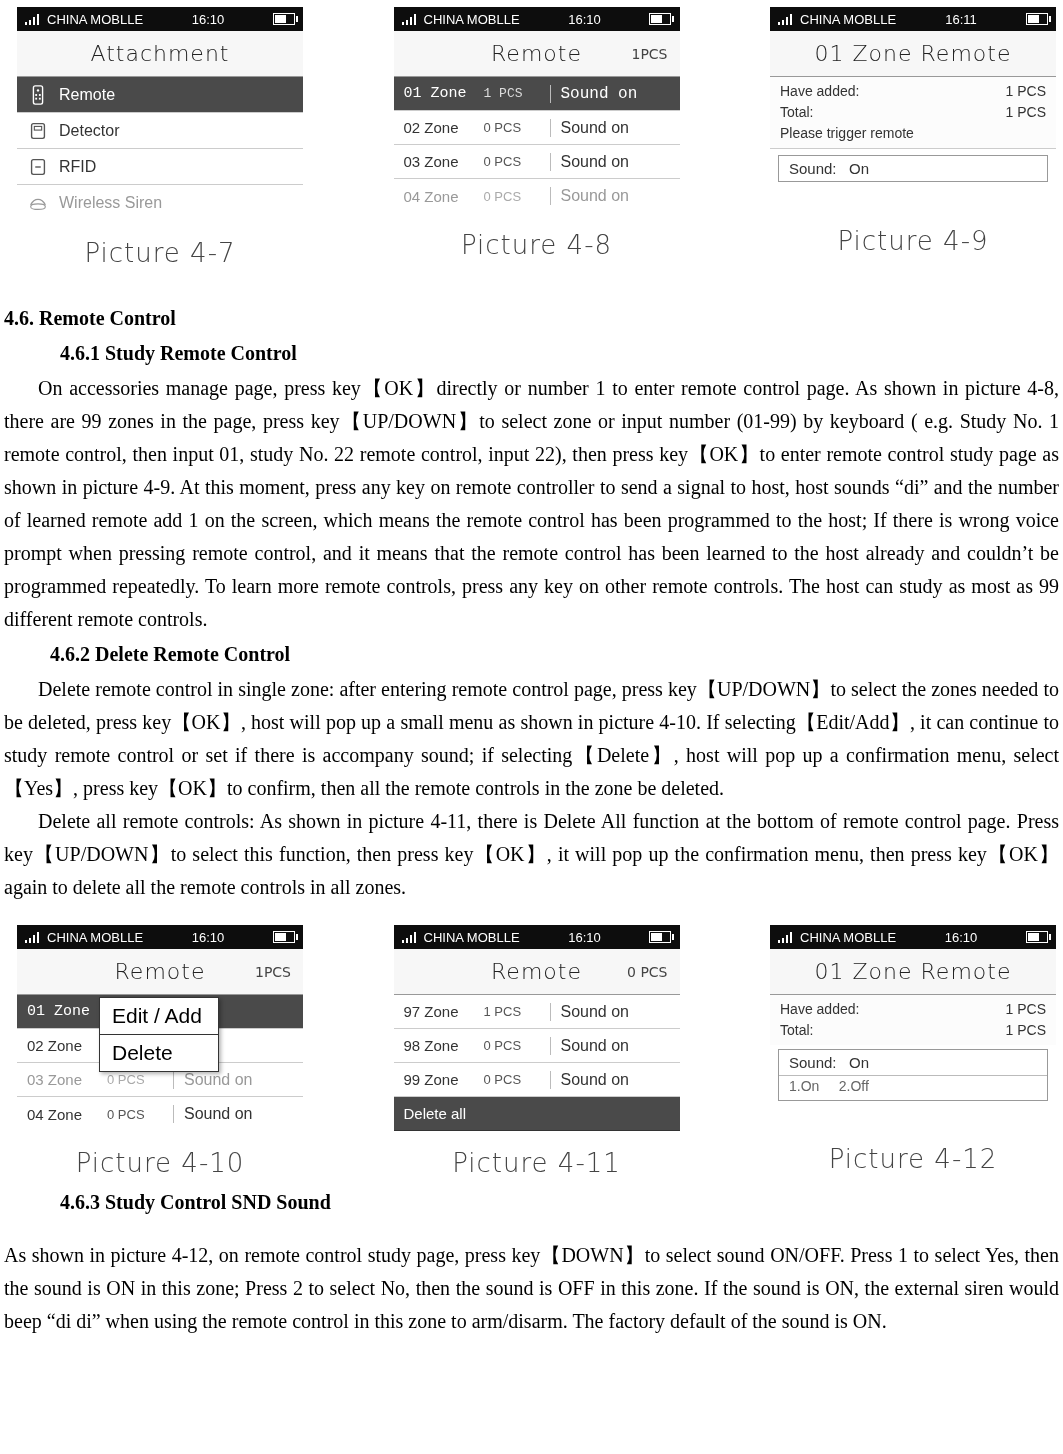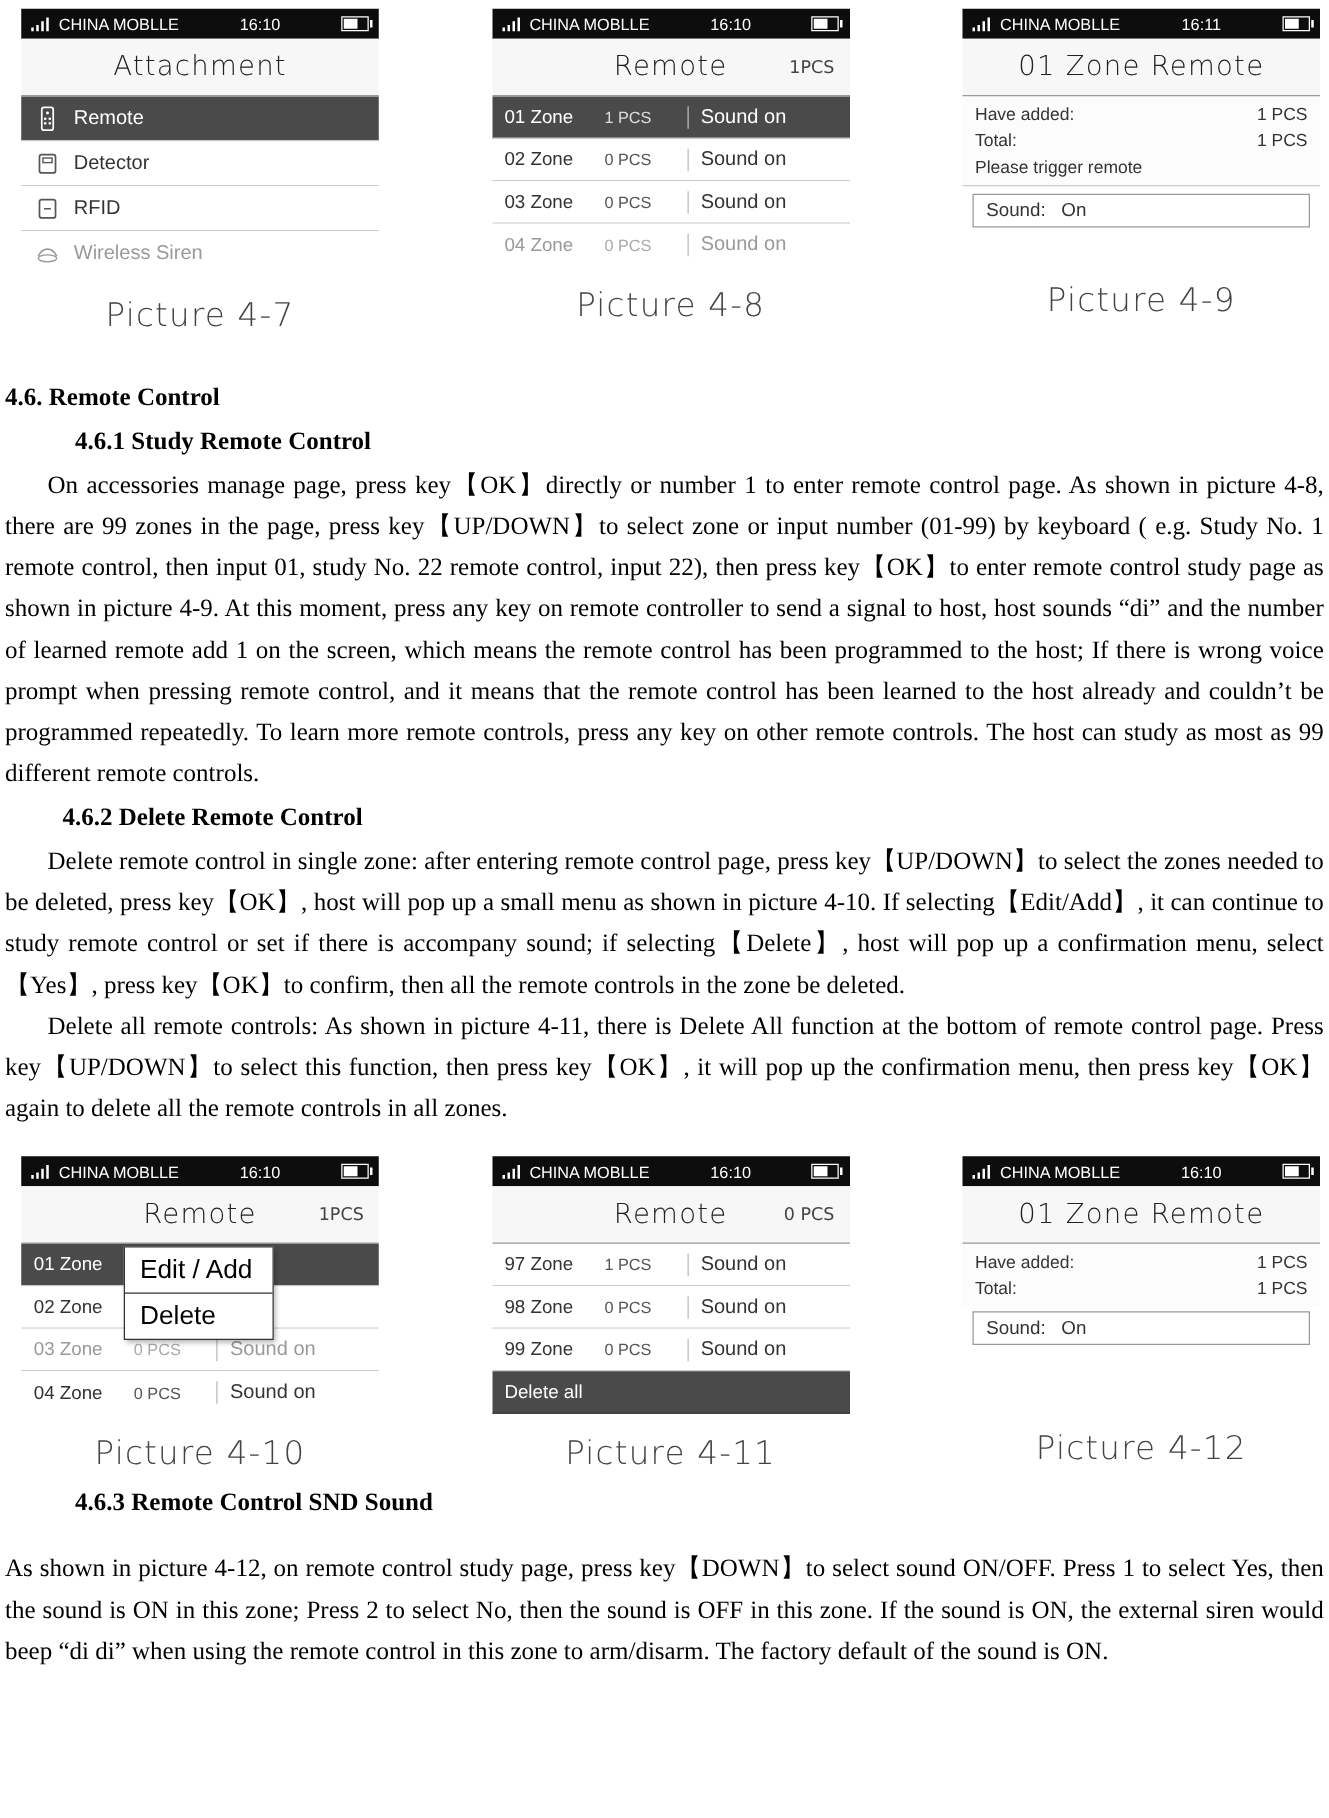--- a/index.html
+++ b/index.html
@@ -30,7 +30,7 @@
   .menu-item .mi-icon svg { width:22px; height:22px; }
 
   .zone-row { height: 34px; display:flex; align-items:center; border-bottom:1px solid #ccc; font-family:Arial,sans-serif; color:#333; background:#fff; }
-  .zone-row.sel { background:#4a4a4a; color:#fff; }
+  .zone-row.sel { background:#4a4a4a; color:#fff;font-family:Liberation Mono, monospace; }
   .zone-row .zname { width:90px; padding-left:10px; font-size:15px; }
   .zone-row .zpcs  { width:66px; font-size:13px; color:#555; }
   .zone-row.sel .zpcs{ color:#ddd;}

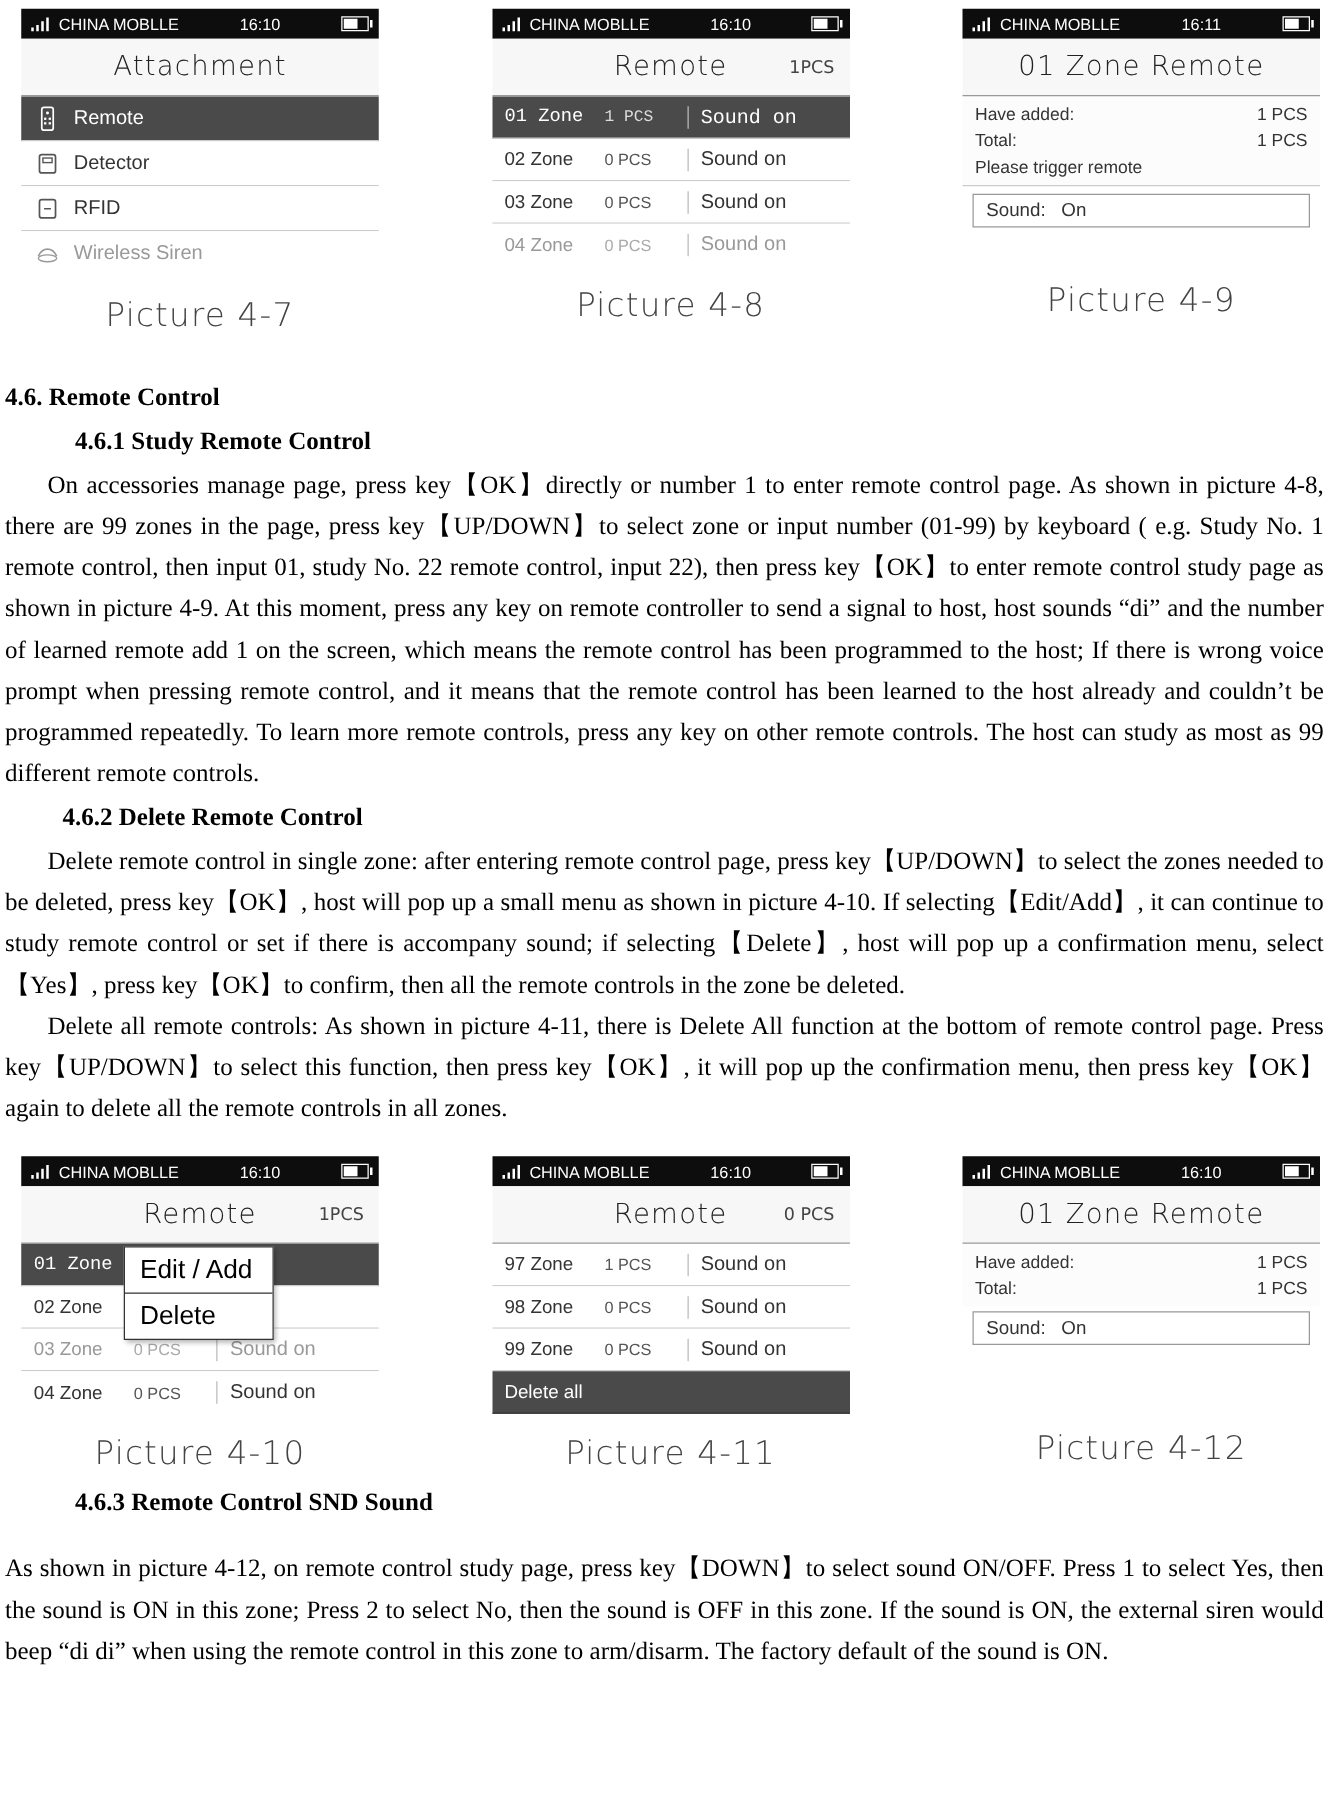--- a/index.html
+++ b/index.html
@@ -369,6 +369,7 @@
             <span>Sound:</span>&nbsp;&nbsp;
             <span>On</span>
           </div>
+          <div class="sound-opts" style="border-top:1px solid #bbb;white-space:pre">1.On     2.Off</div>
         </div>
       </div>
       <div class="caption">Picture 4-12</div>

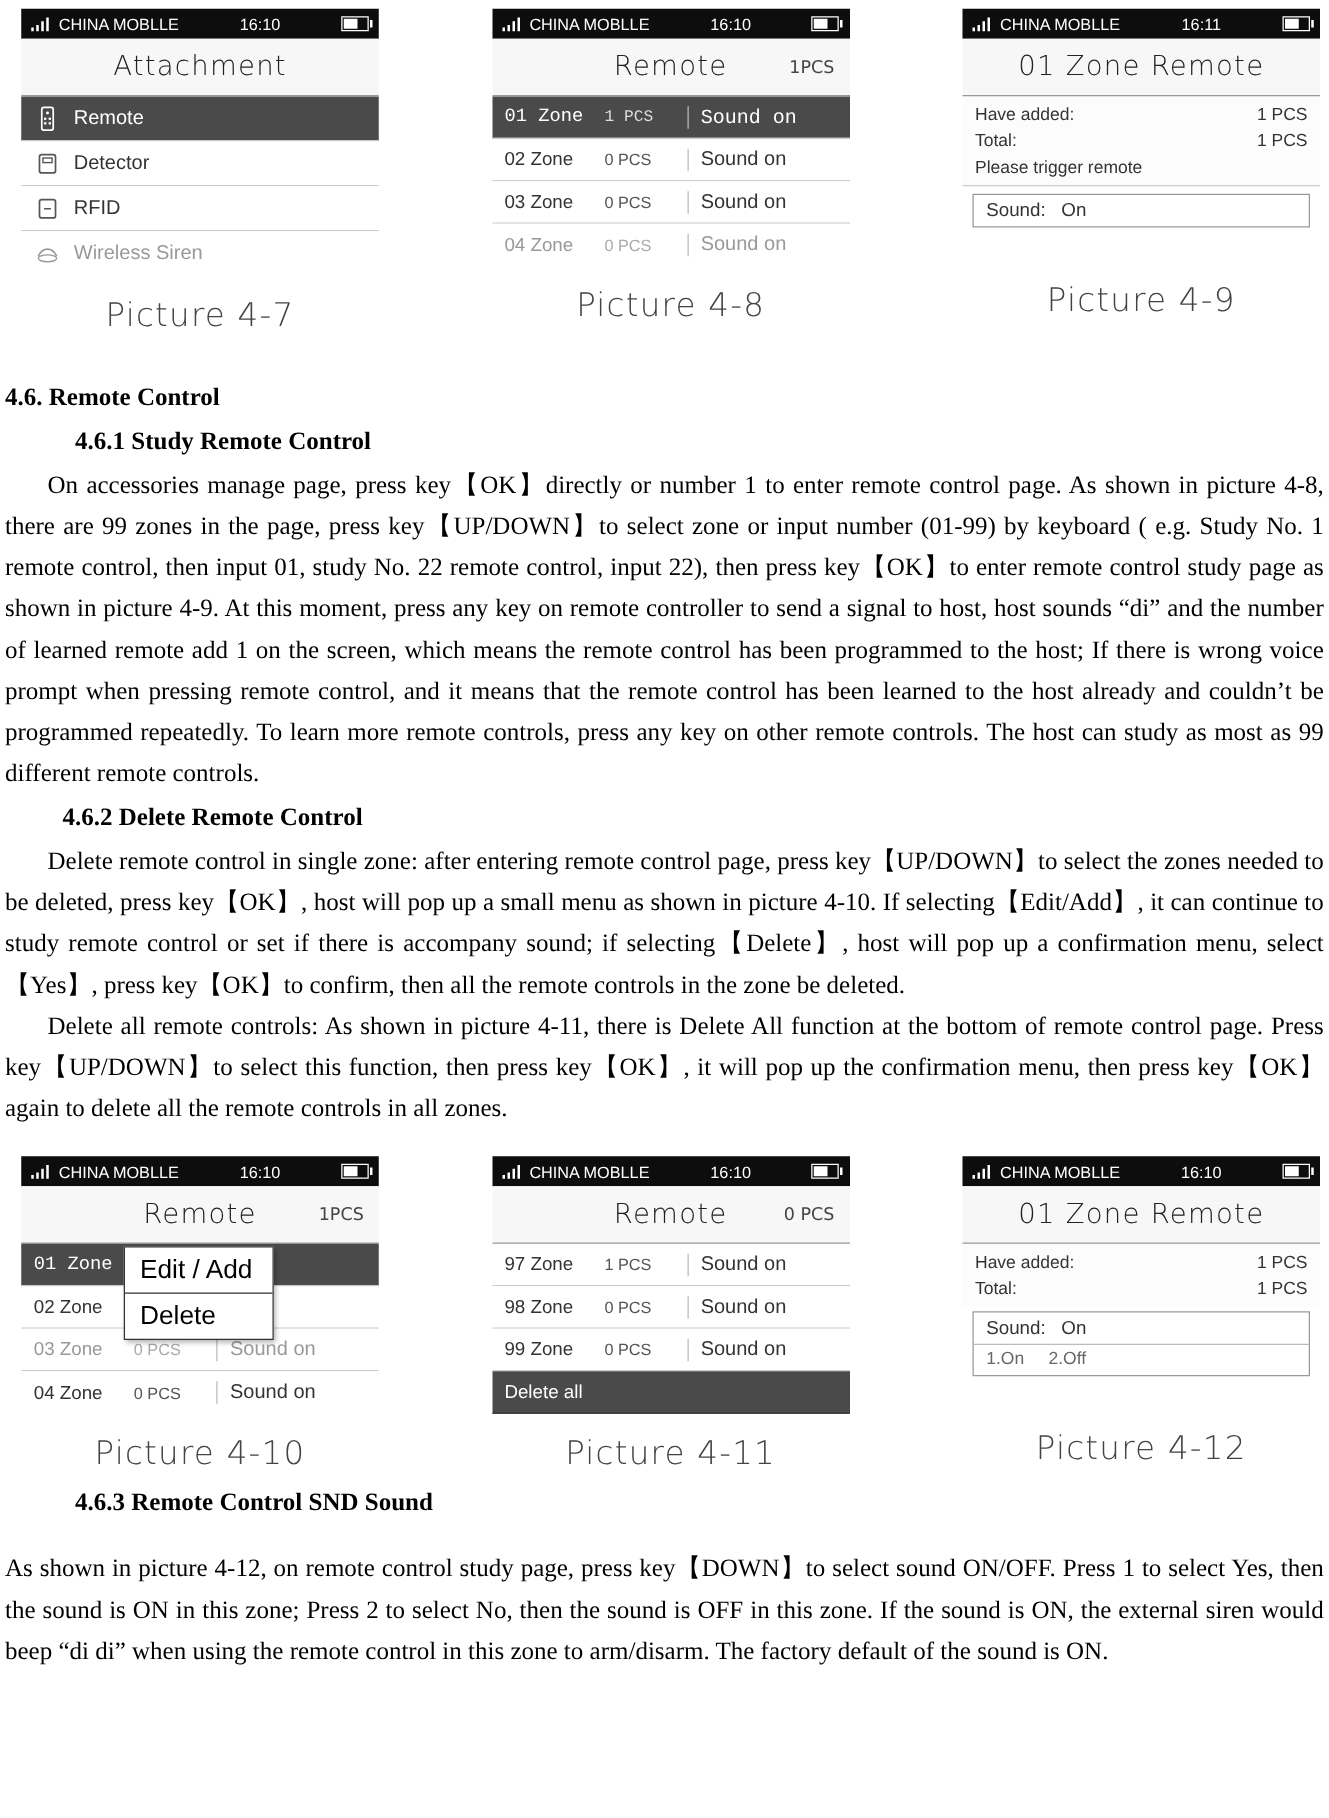--- a/index.html
+++ b/index.html
@@ -378,7 +378,7 @@
   </div>
 
   <div class="textblock afterfig" style="padding-top:6px">
-    <div class="h3">4.6.3 Remote Control SND Sound</div>
+    <div class="h3">4.6.3 Study Control SND Sound</div>
     <div class="para-noindent">As shown in picture 4-12, on remote control study page, press key【DOWN】to select sound ON/OFF. Press 1 to select Yes, then the sound is ON in this zone; Press 2 to select No, then the sound is OFF in this zone. If the sound is ON, the external siren would beep “di di” when using the remote control in this zone to arm/disarm. The factory default of the sound is ON.</div>
   </div>
 

